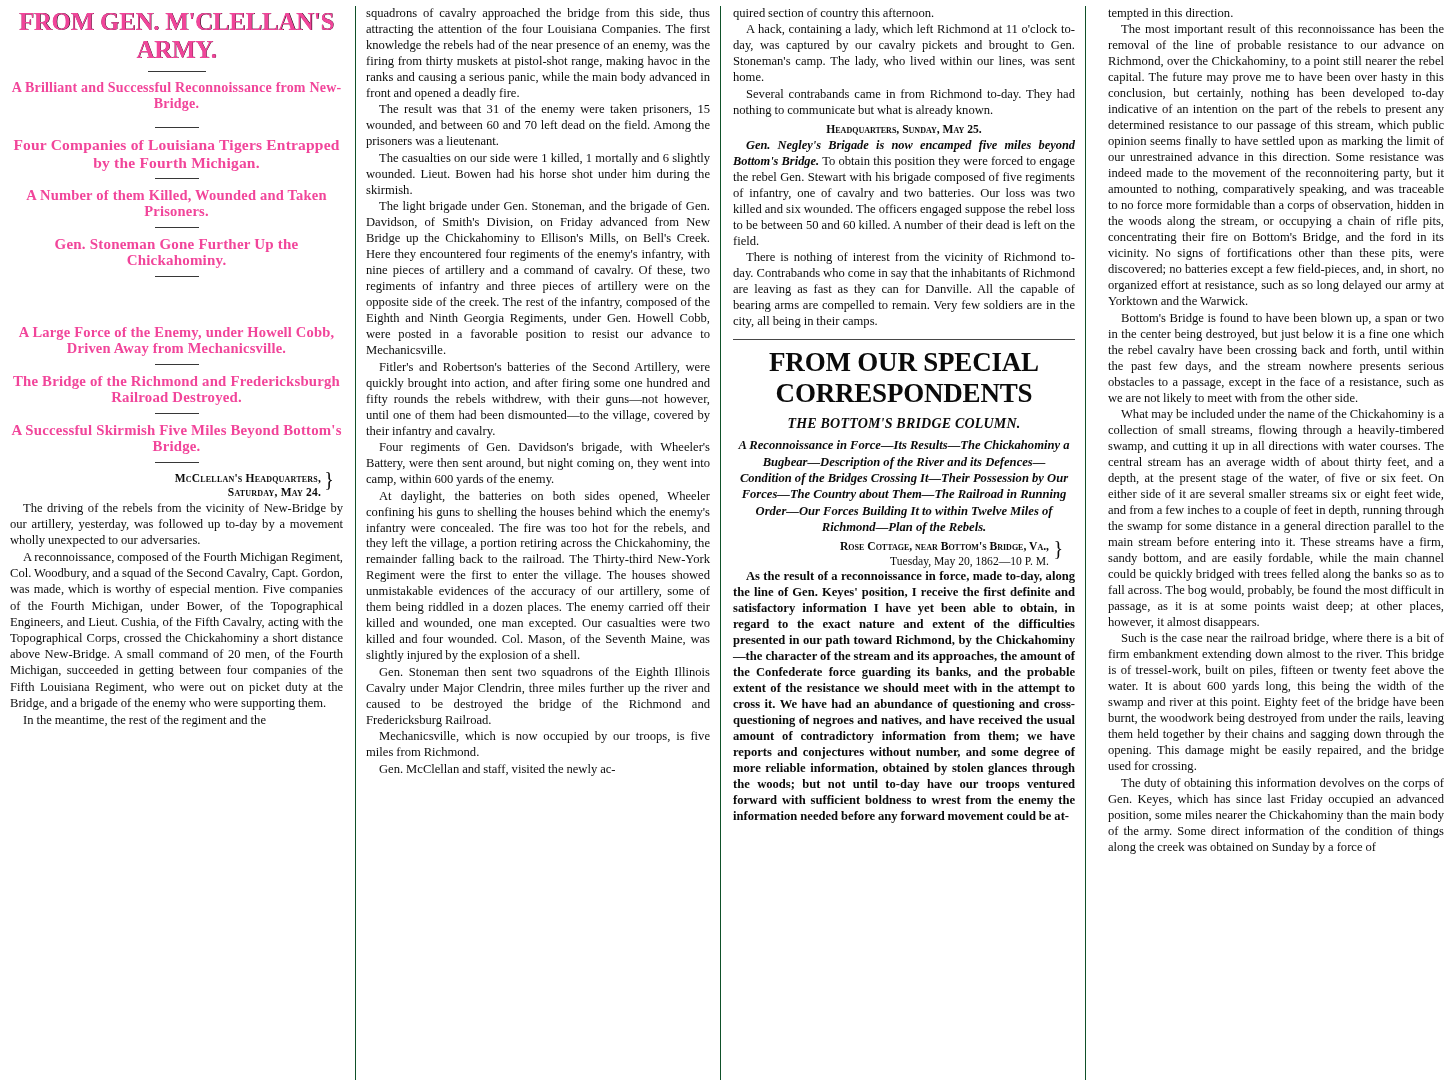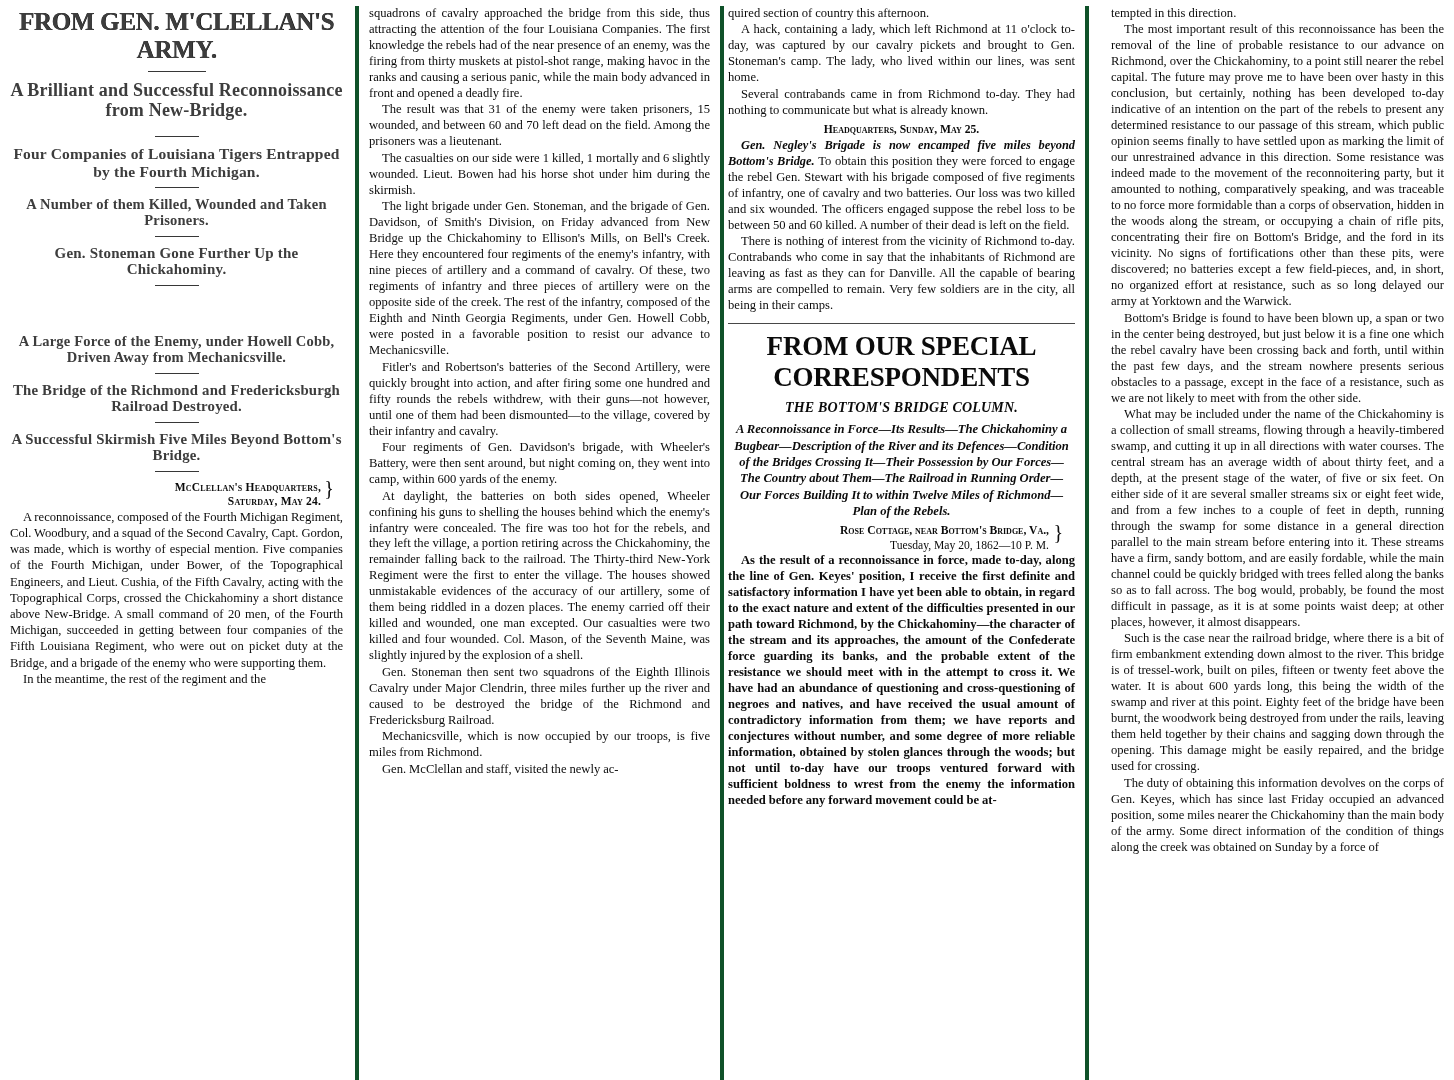--- a/index.html
+++ b/index.html
@@ -46,7 +46,7 @@
     line-height: 1.12;
     letter-spacing: 0.2px;
     margin: 0;
-    color: #404040;
+    color: #ec4899;
   }
   .hl-main {
     font-size: 25px;

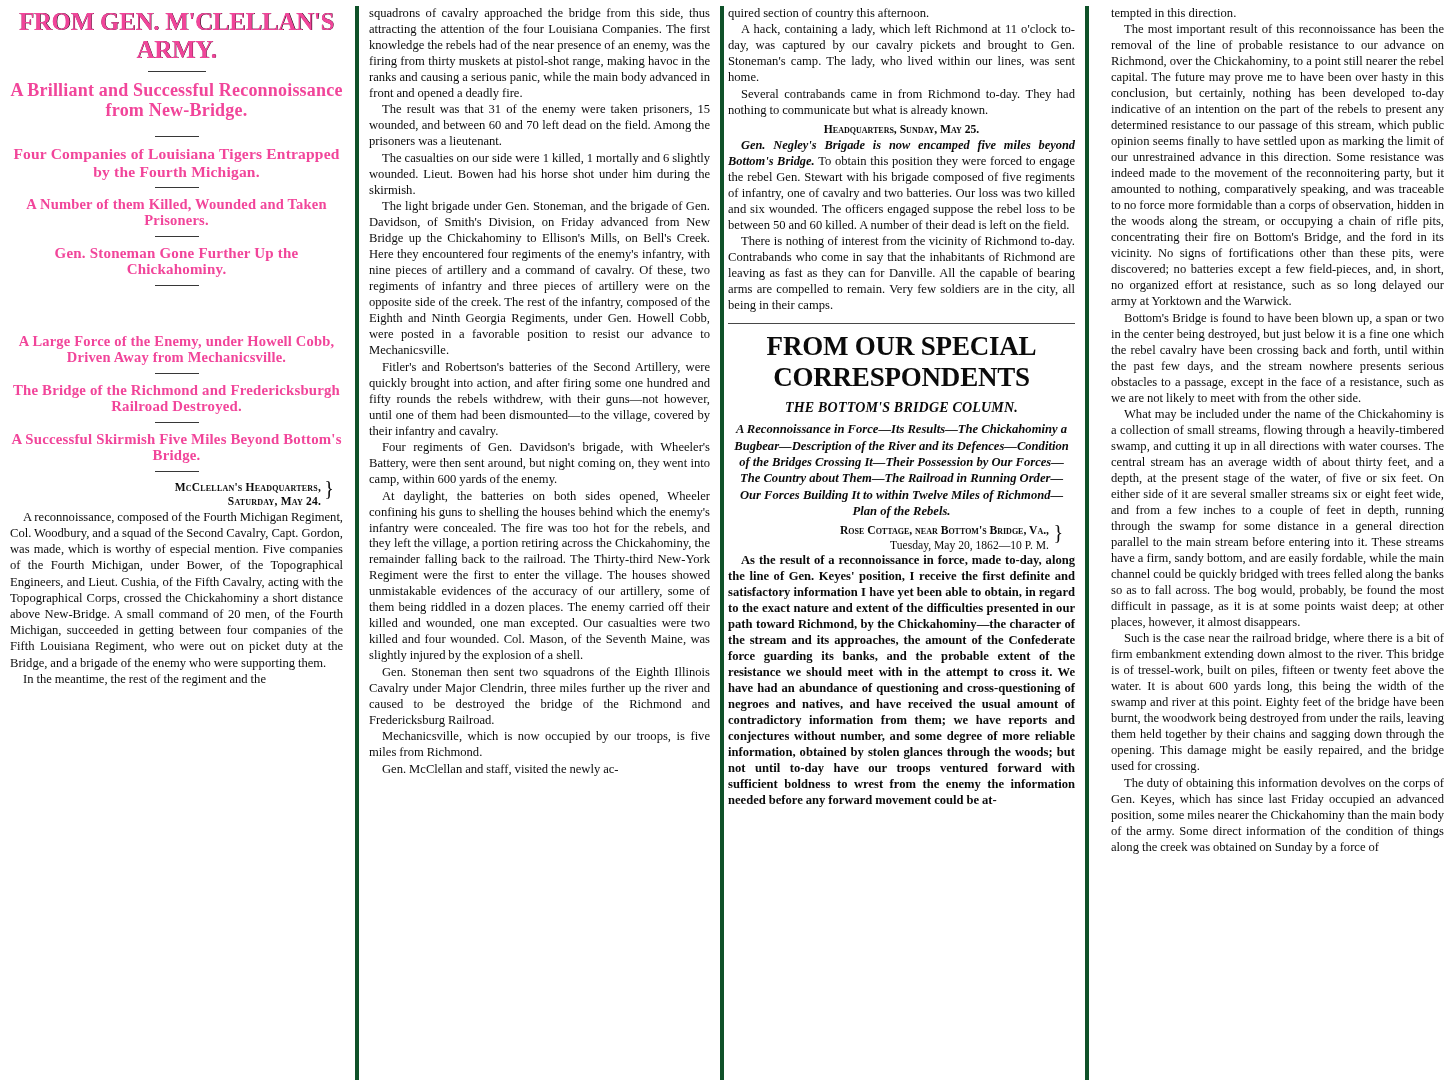--- a/index.html
+++ b/index.html
@@ -31,7 +31,7 @@
     position: relative;
   }
   .col + .col {
-    border-left: 4px solid #14532d;
+    border-left: 1px solid #14532d;
   }
   .col-1 { width: 352px; padding: 0 12px 0 6px; }
   .col-2 { width: 366px; padding: 0 10px 0 10px; }

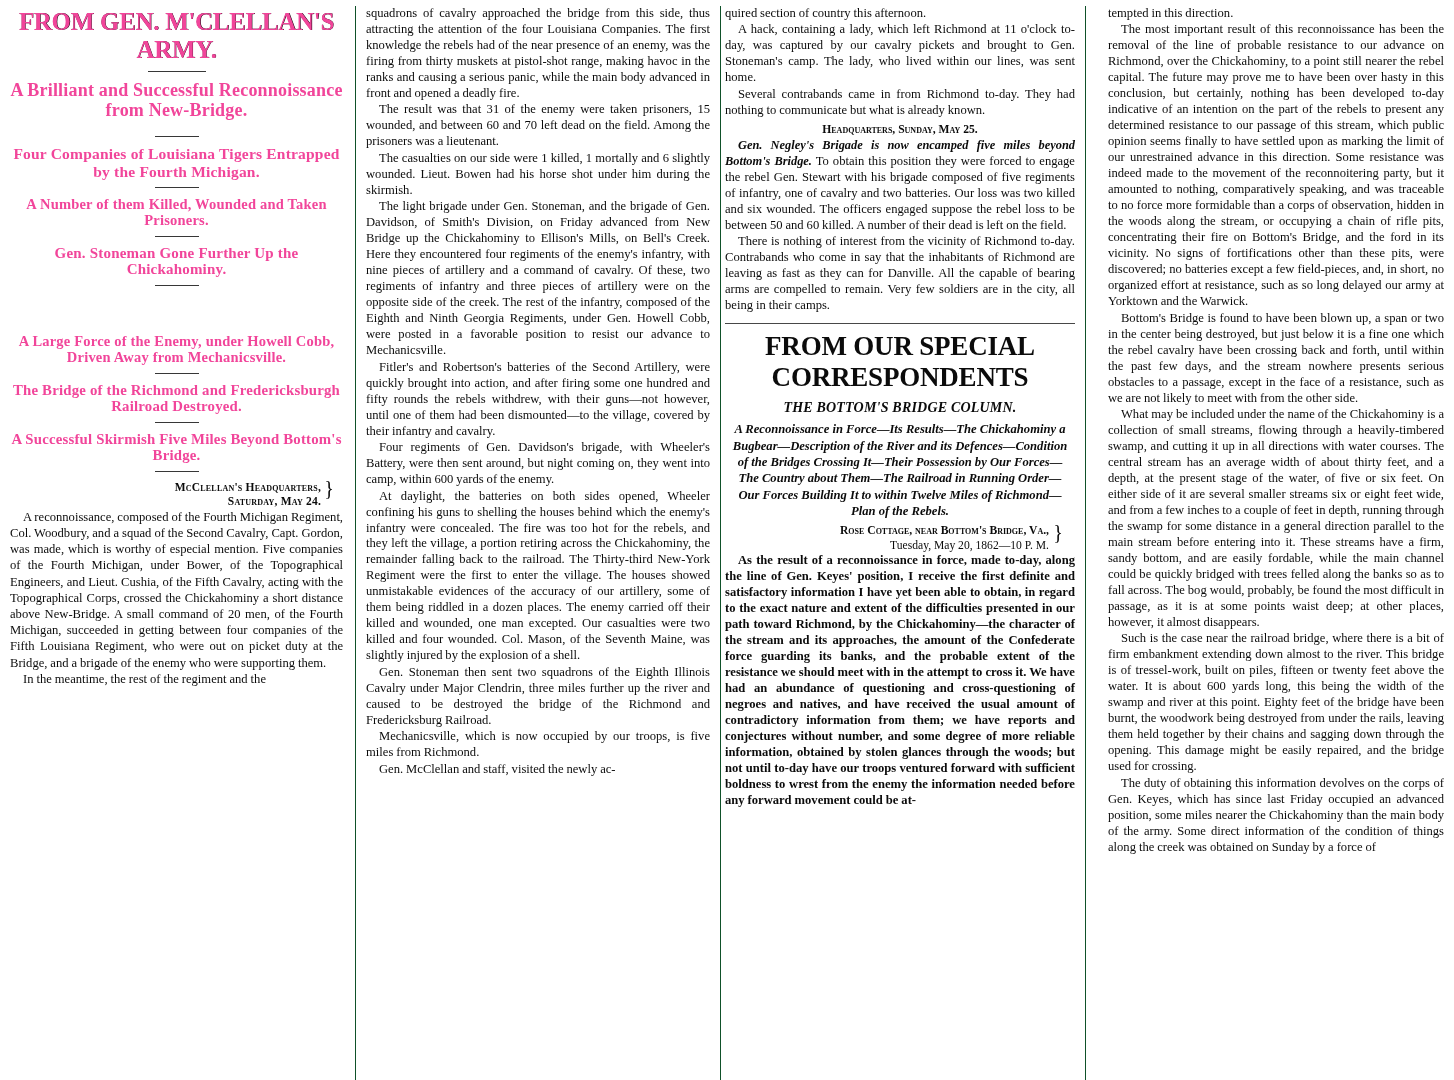--- a/index.html
+++ b/index.html
@@ -35,7 +35,7 @@
   }
   .col-1 { width: 352px; padding: 0 12px 0 6px; }
   .col-2 { width: 366px; padding: 0 10px 0 10px; }
-  .col-3 { width: 366px; padding: 0 10px 0 4px; }
+  .col-3 { width: 366px; padding: 0 10px 0 12px; }
   .col-4 { width: 366px; padding: 0 6px 0 22px; }
 
   

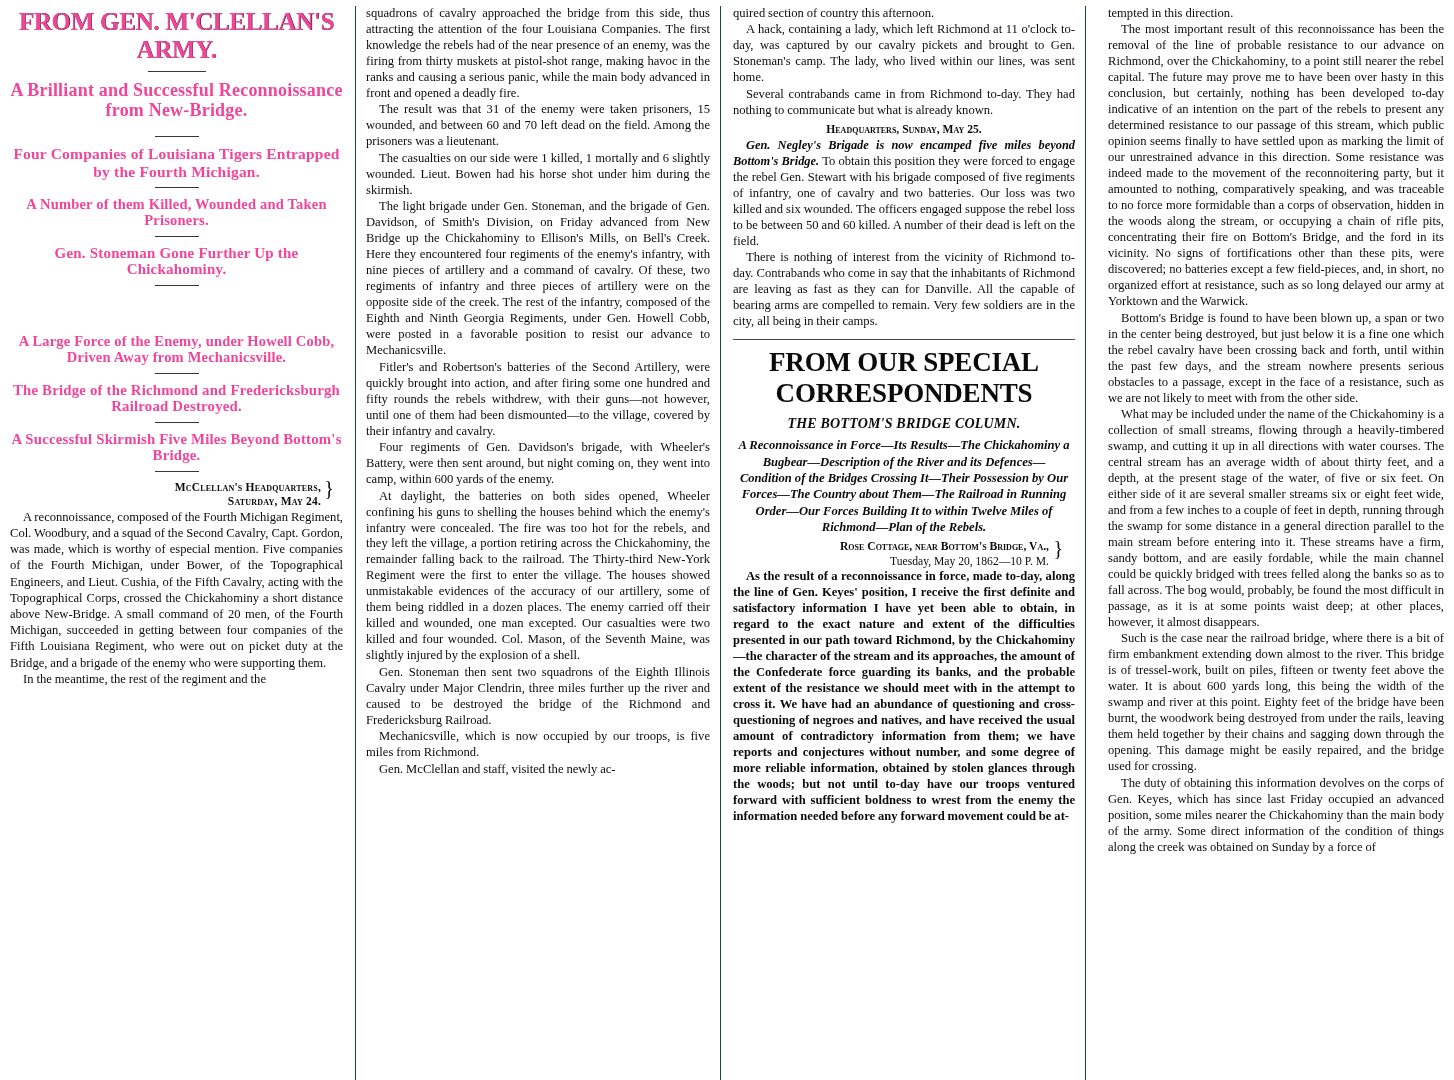--- a/index.html
+++ b/index.html
@@ -55,7 +55,7 @@
     margin-bottom: 5px;
     text-shadow: 0.3px 0 0 #000;
   }
-  .hl-2 { font-size: 18px; margin-bottom: 16px; }
+  .hl-2 { font-size: 14px; margin-bottom: 16px; }
   .hl-3 { font-size: 15.5px; margin-bottom: 3px; }
   .hl-4 { font-size: 14.5px; margin-bottom: 3px; }
   .hl-5 { font-size: 15px; margin-bottom: 3px; }

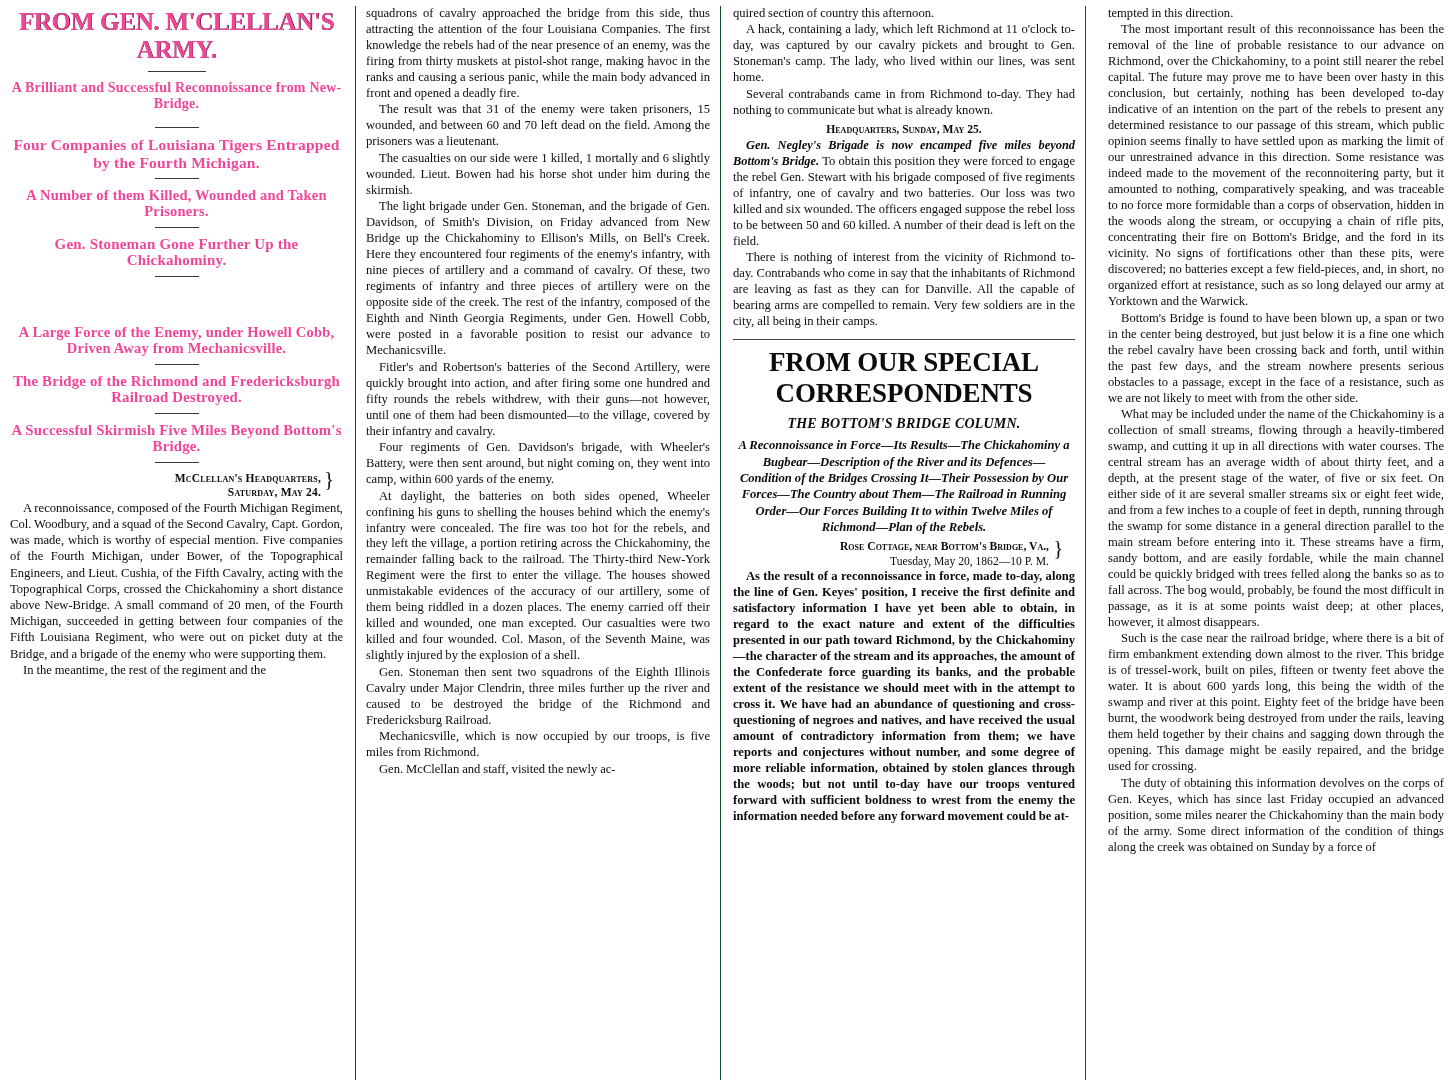--- a/index.html
+++ b/index.html
@@ -191,6 +191,7 @@
       <span class="l2">Saturday, May 24.</span>
     </div>
 
+    <p class="body first">The driving of the rebels from the vicinity of New-Bridge by our artillery, yesterday, was followed up to-day by a movement wholly unexpected to our adversaries.</p>
     <p class="body">A reconnoissance, composed of the Fourth Michigan Regiment, Col. Woodbury, and a squad of the Second Cavalry, Capt. Gordon, was made, which is worthy of especial mention. Five companies of the Fourth Michigan, under Bower, of the Topographical Engineers, and Lieut. Cushia, of the Fifth Cavalry, acting with the Topographical Corps, crossed the Chickahominy a short distance above New-Bridge. A small command of 20 men, of the Fourth Michigan, succeeded in getting between four companies of the Fifth Louisiana Regiment, who were out on picket duty at the Bridge, and a brigade of the enemy who were supporting them.</p>
     <p class="body">In the meantime, the rest of the regiment and the</p>
   </div>

